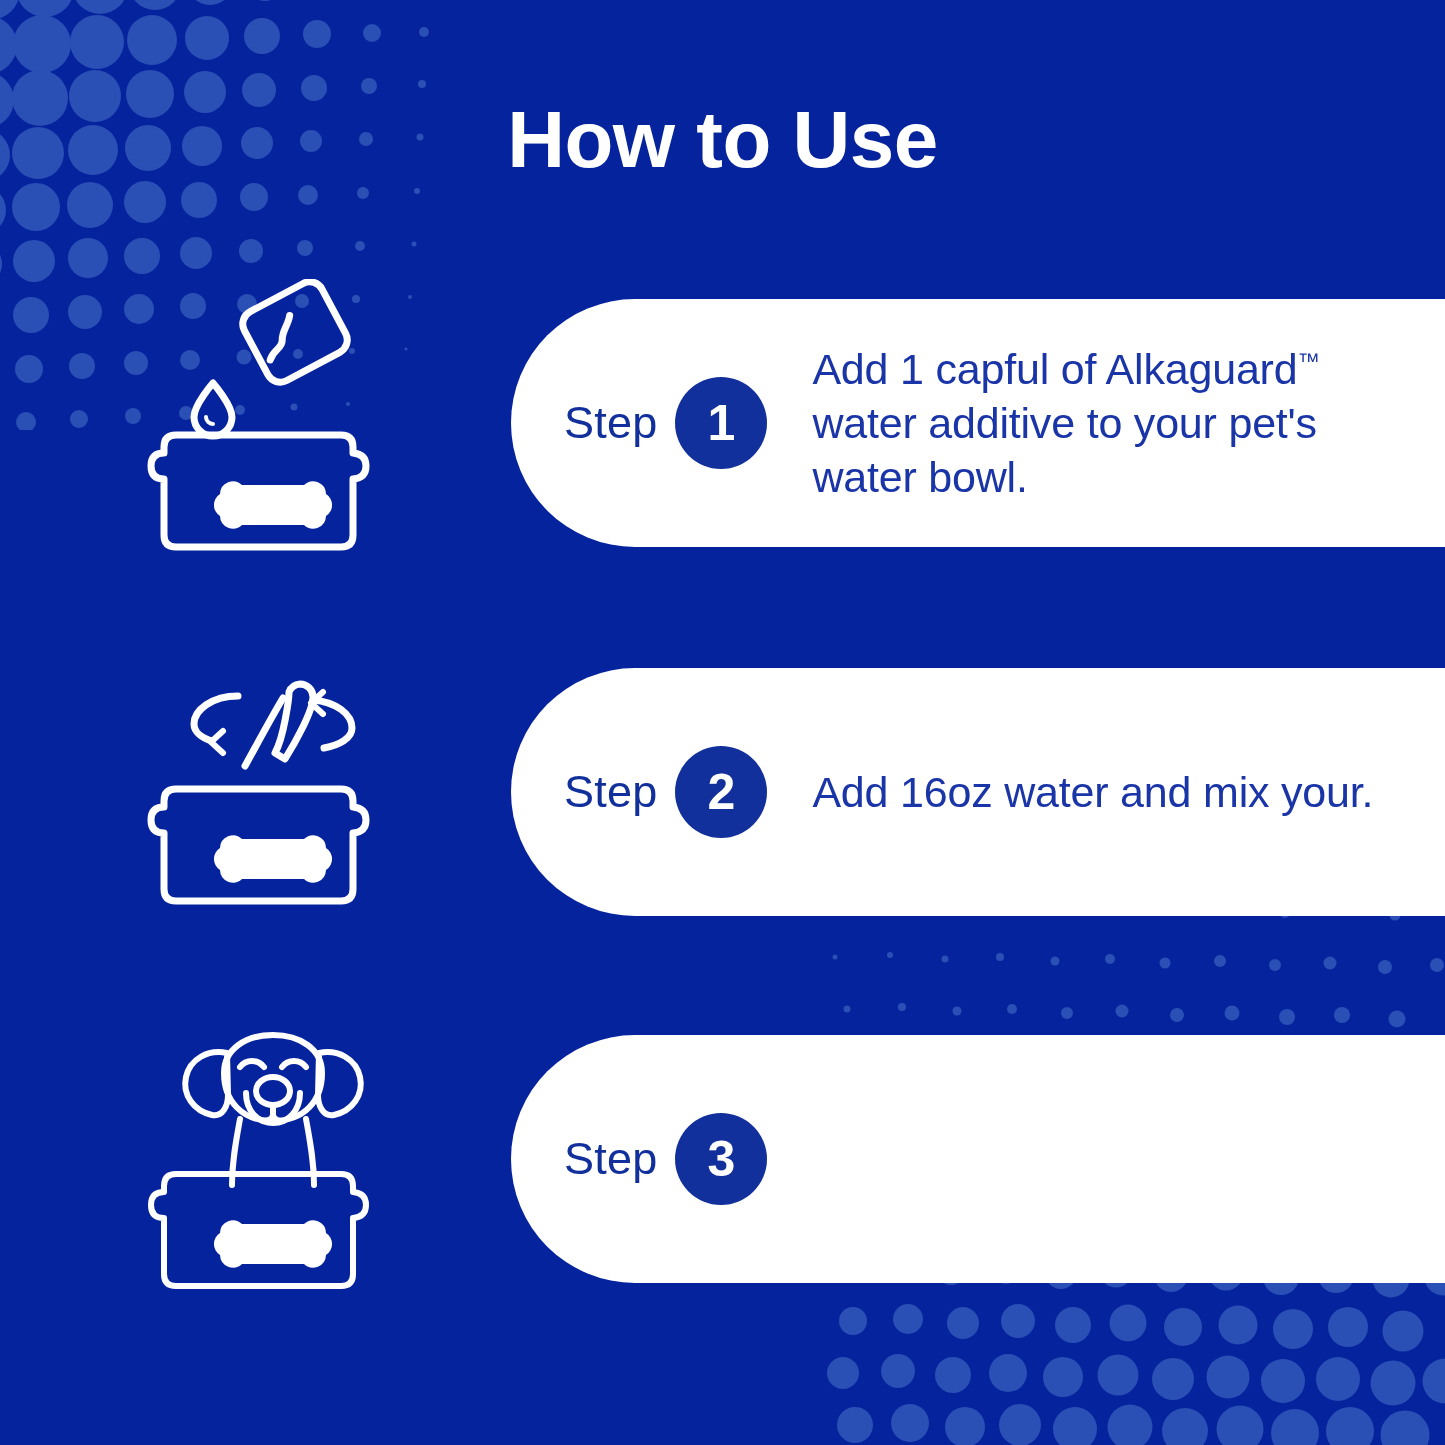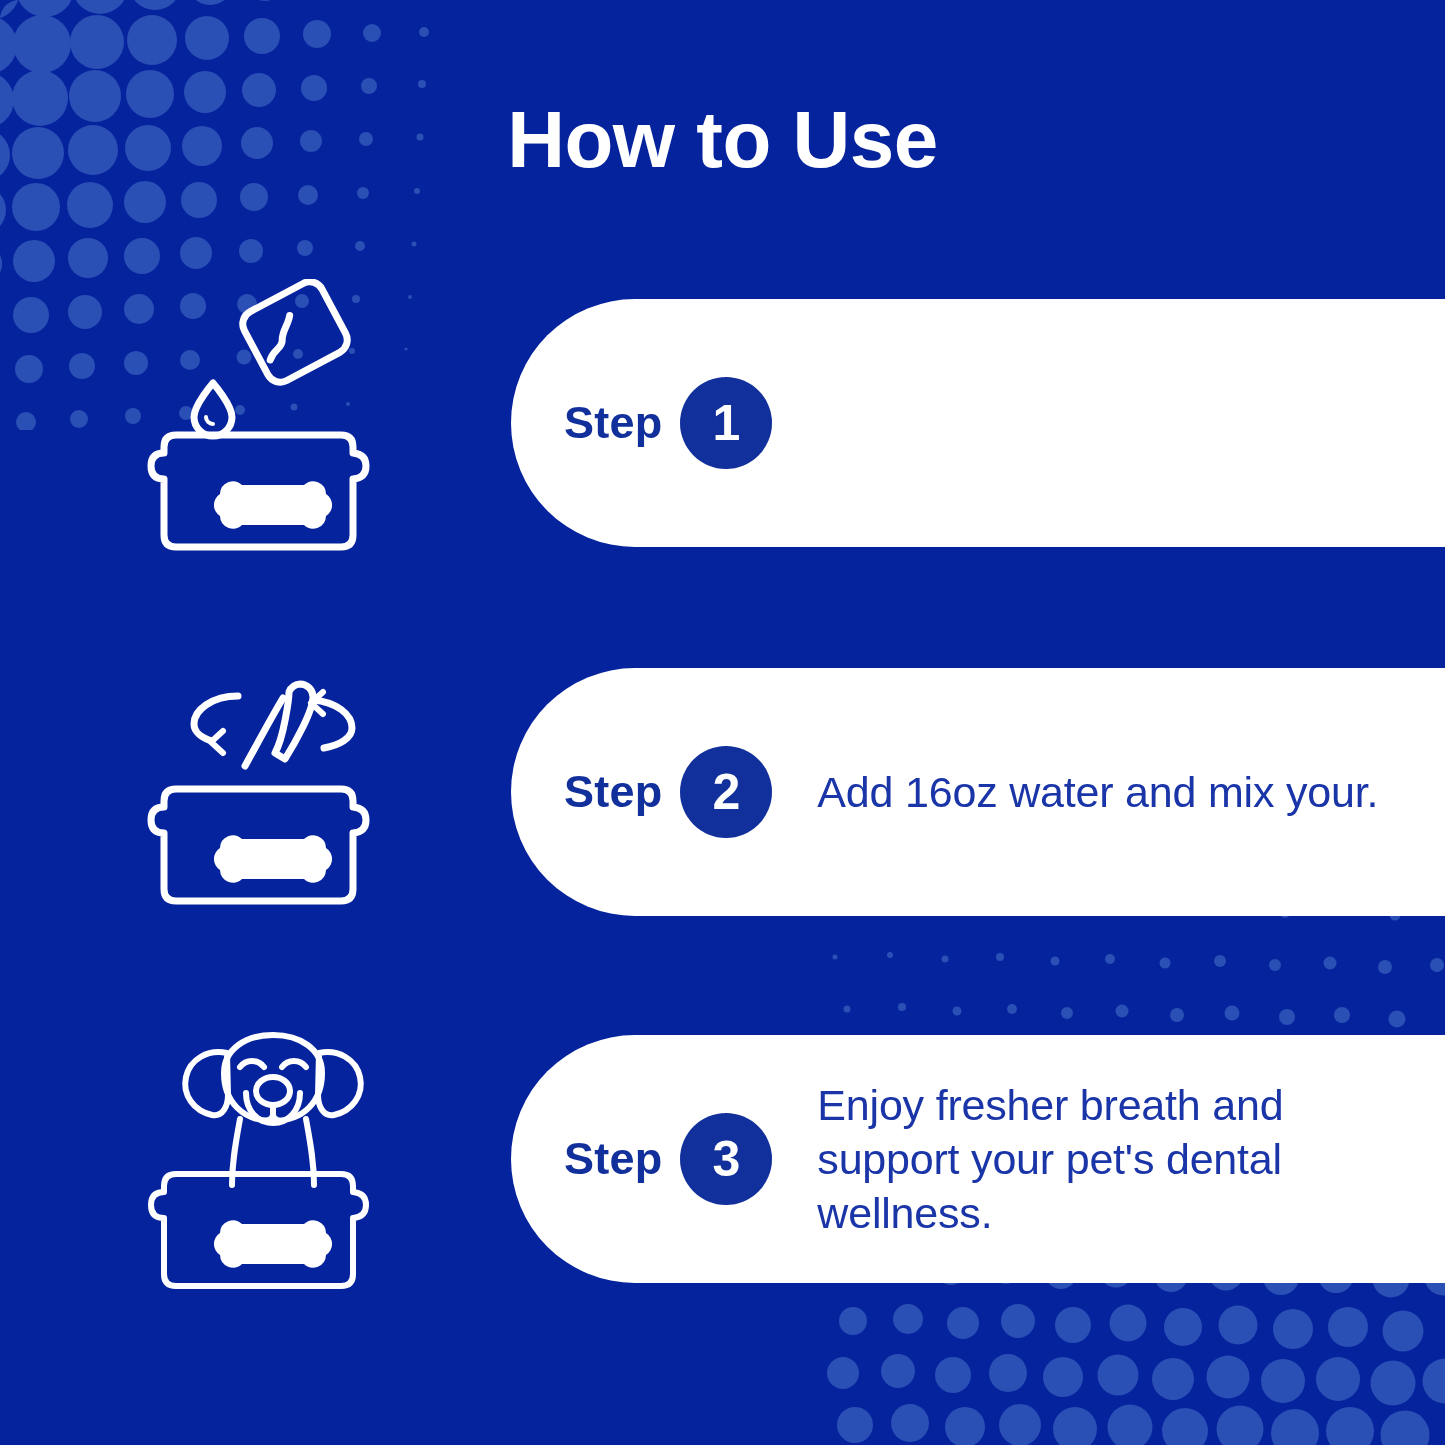--- a/index.html
+++ b/index.html
@@ -14,7 +14,6 @@
     background: #06239e;
     overflow: hidden;
     font-family: "Liberation Sans", sans-serif;
-    border-radius: 19px;
   }
 
   

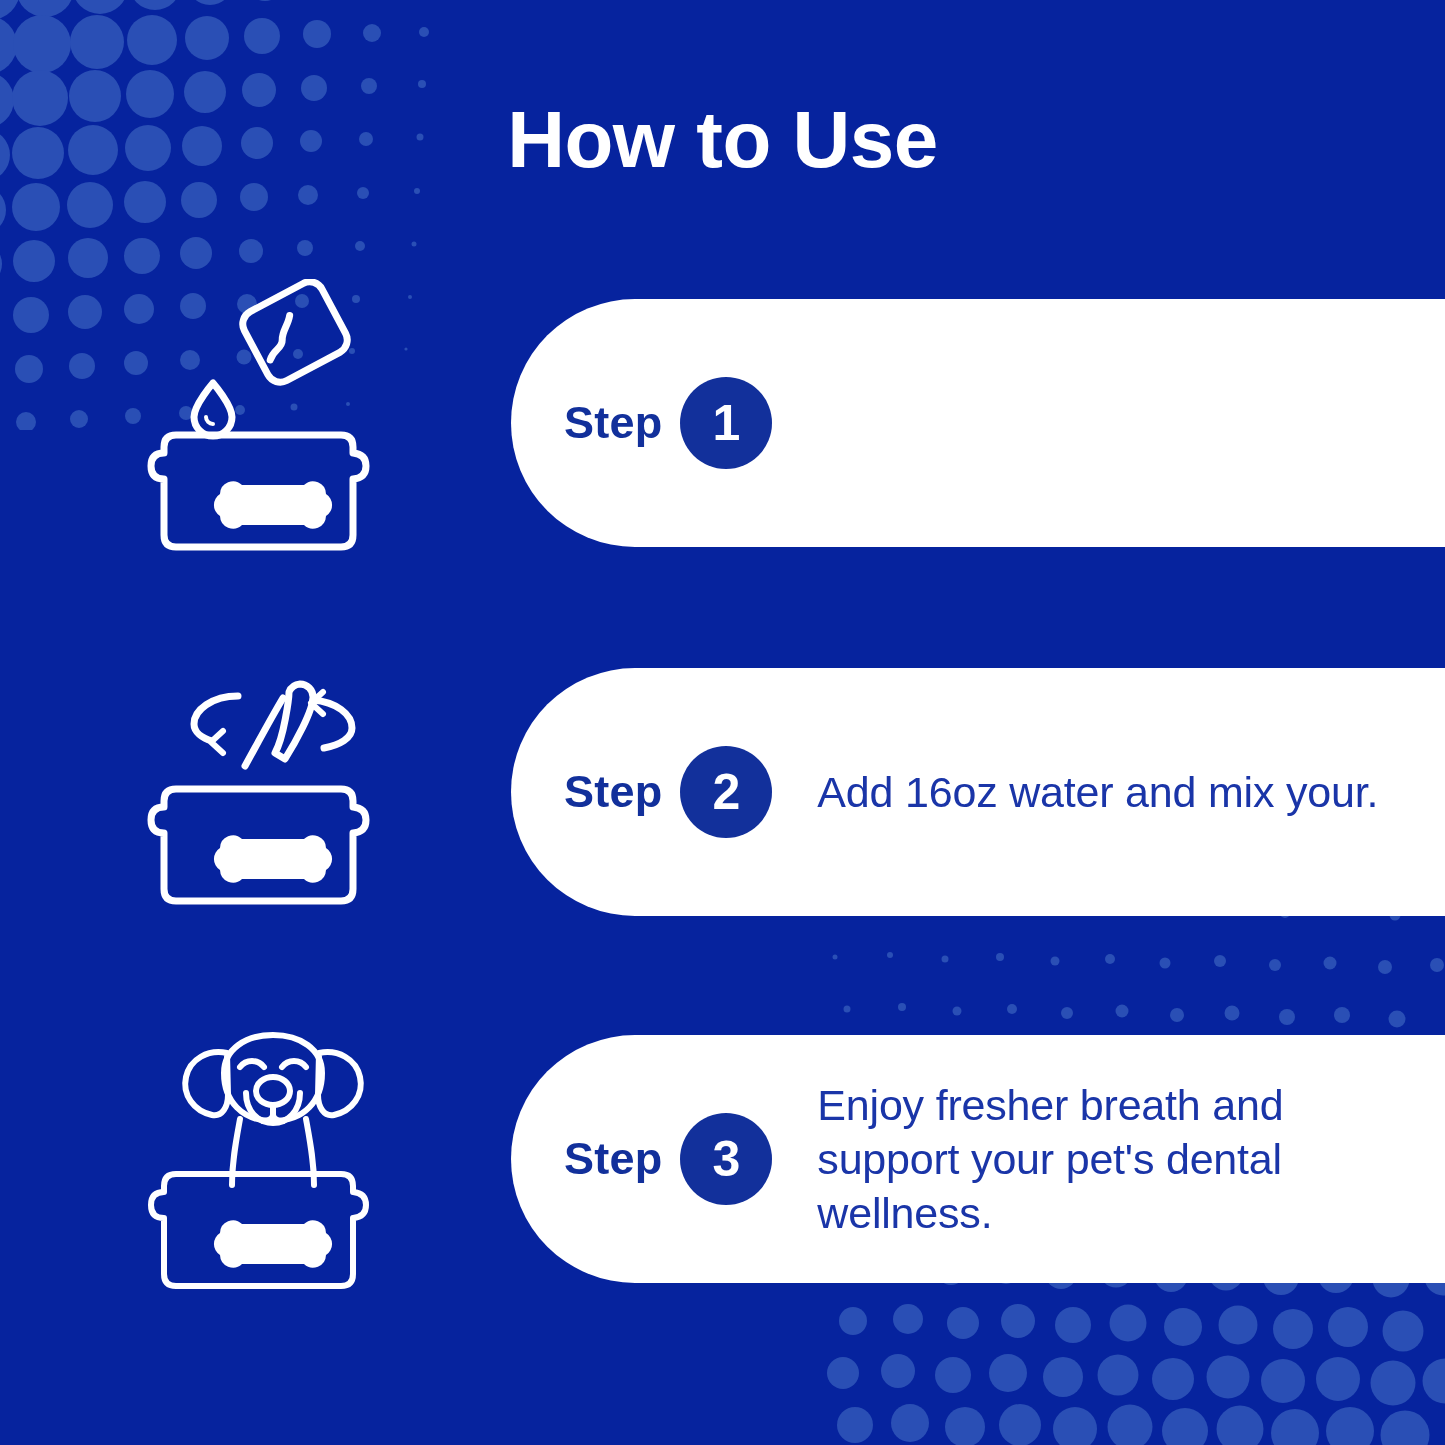--- a/index.html
+++ b/index.html
@@ -361,6 +361,7 @@
     <div class="step-card">
       <span class="step-label">Step</span>
       <span class="step-badge">1</span>
+      <span class="step-text"><span>Add 1 capful of Alkaguard</span><sup>™</sup><span> water additive to your pet's water bowl.</span></span>
     </div>
   </div>
 

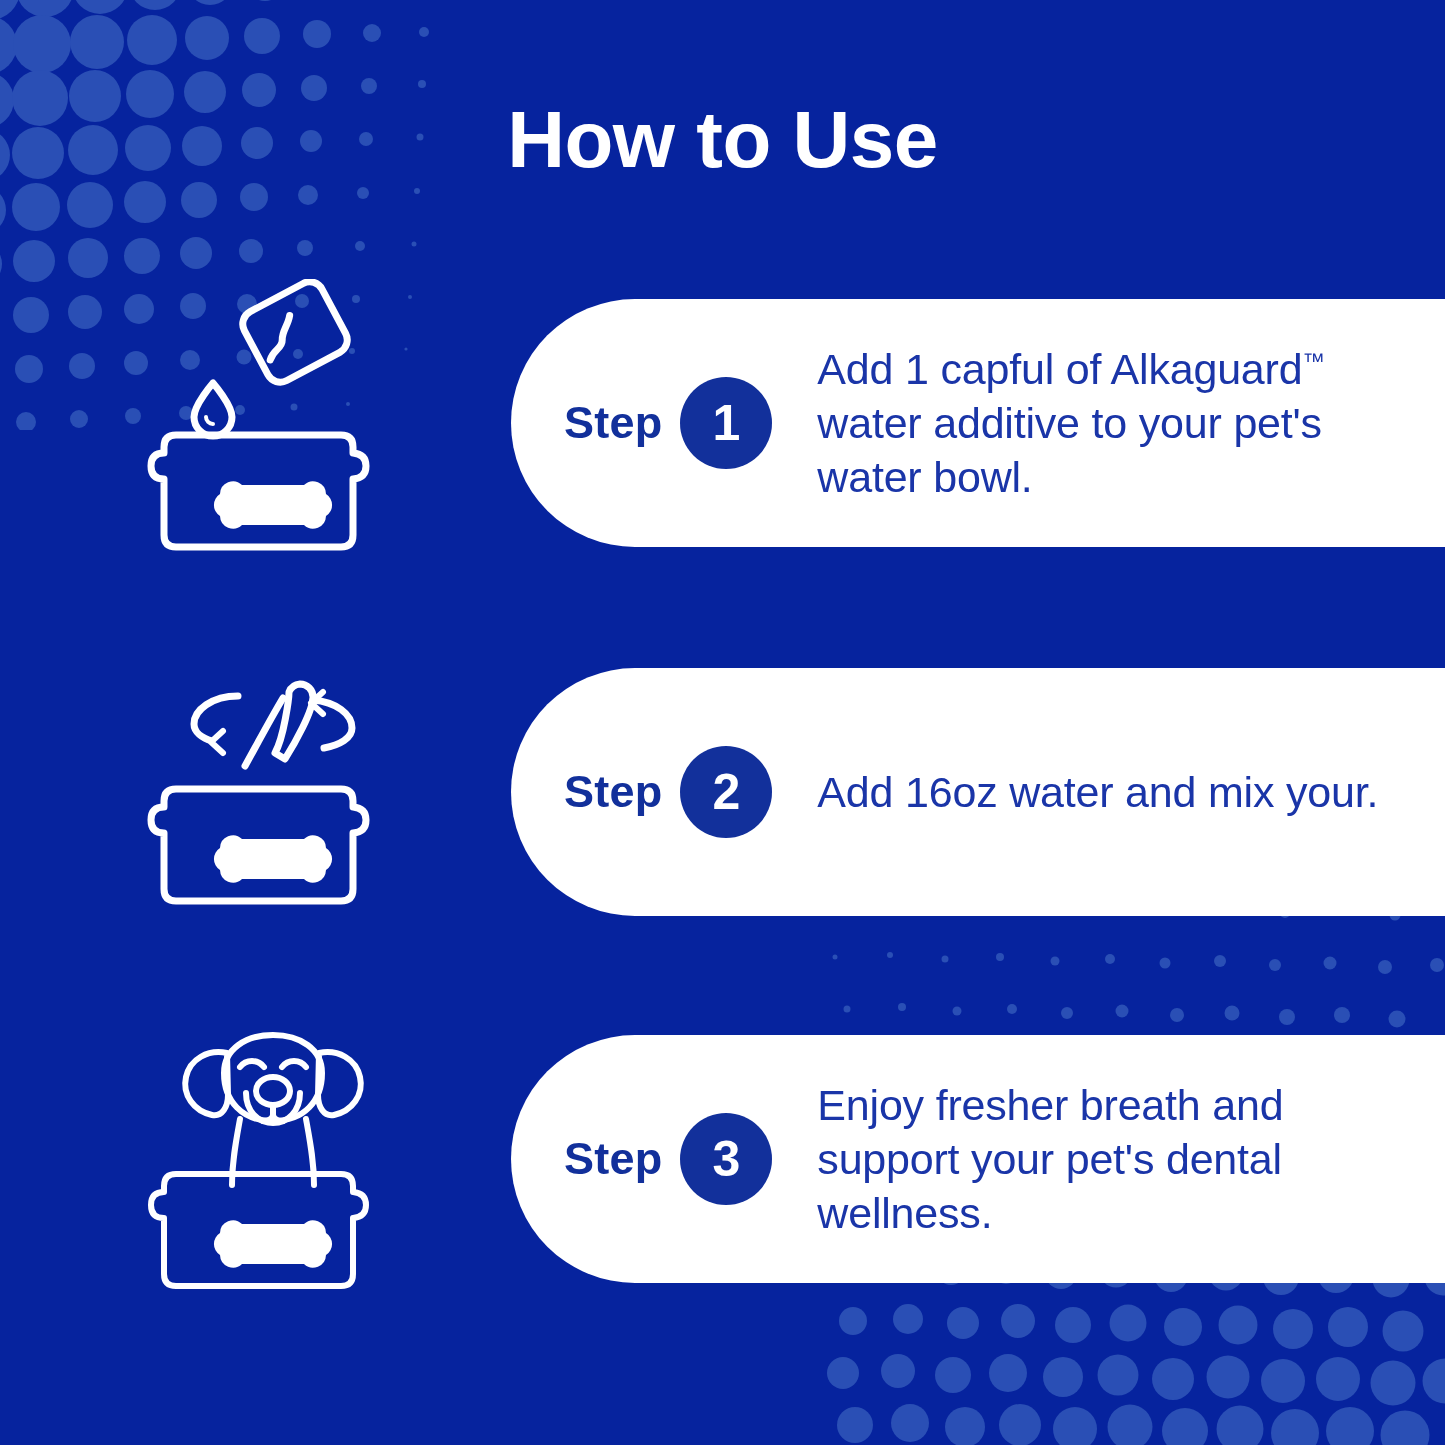--- a/index.html
+++ b/index.html
@@ -76,7 +76,7 @@
     margin-left: 53px;
     color: #12309b;
     font-size: 45px;
-    font-weight: 700;
+    font-weight: 400;
     letter-spacing: 0.2px;
     white-space: nowrap;
     text-align: right;

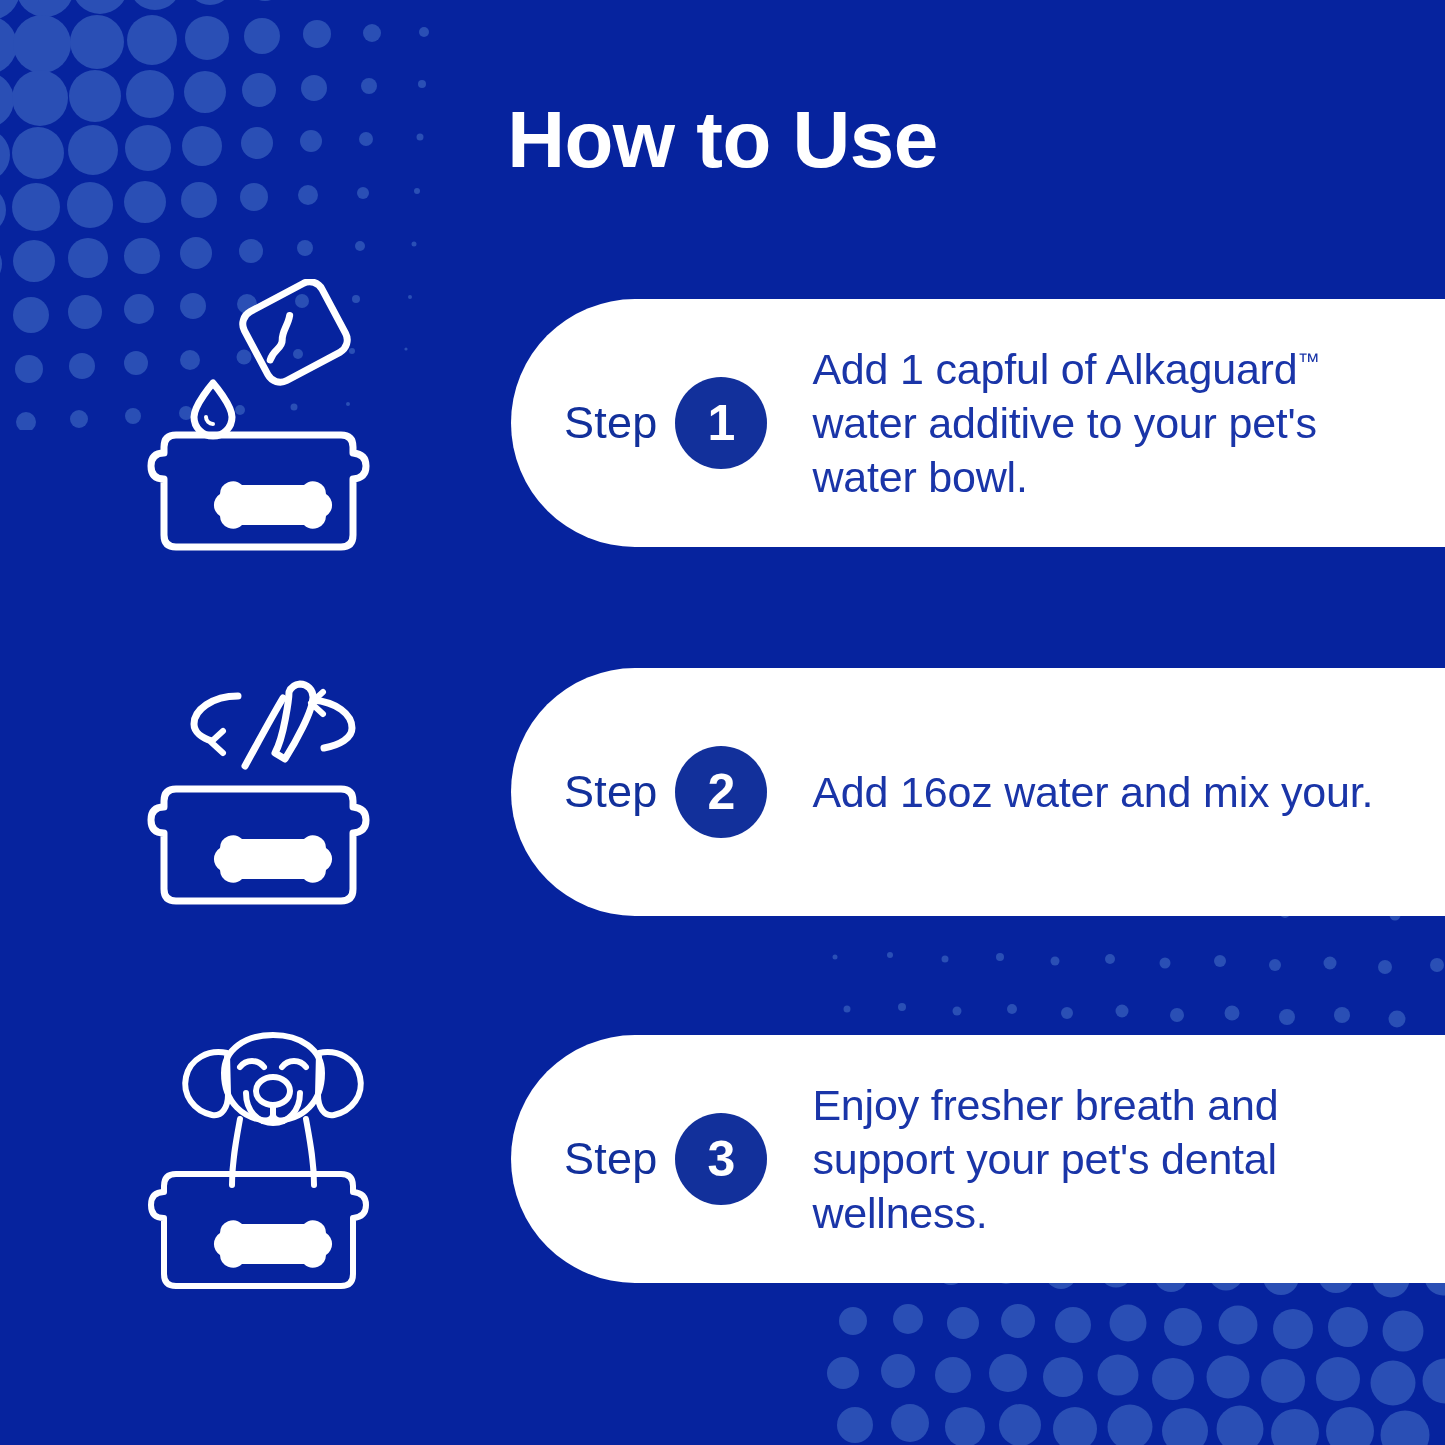--- a/index.html
+++ b/index.html
@@ -426,7 +426,6 @@
     <div class="step-card">
       <span class="step-label">Step</span>
       <span class="step-badge">3</span>
-      <span class="step-text">Enjoy fresher breath and support your pet's dental wellness.</span>
     </div>
   </div>
 

